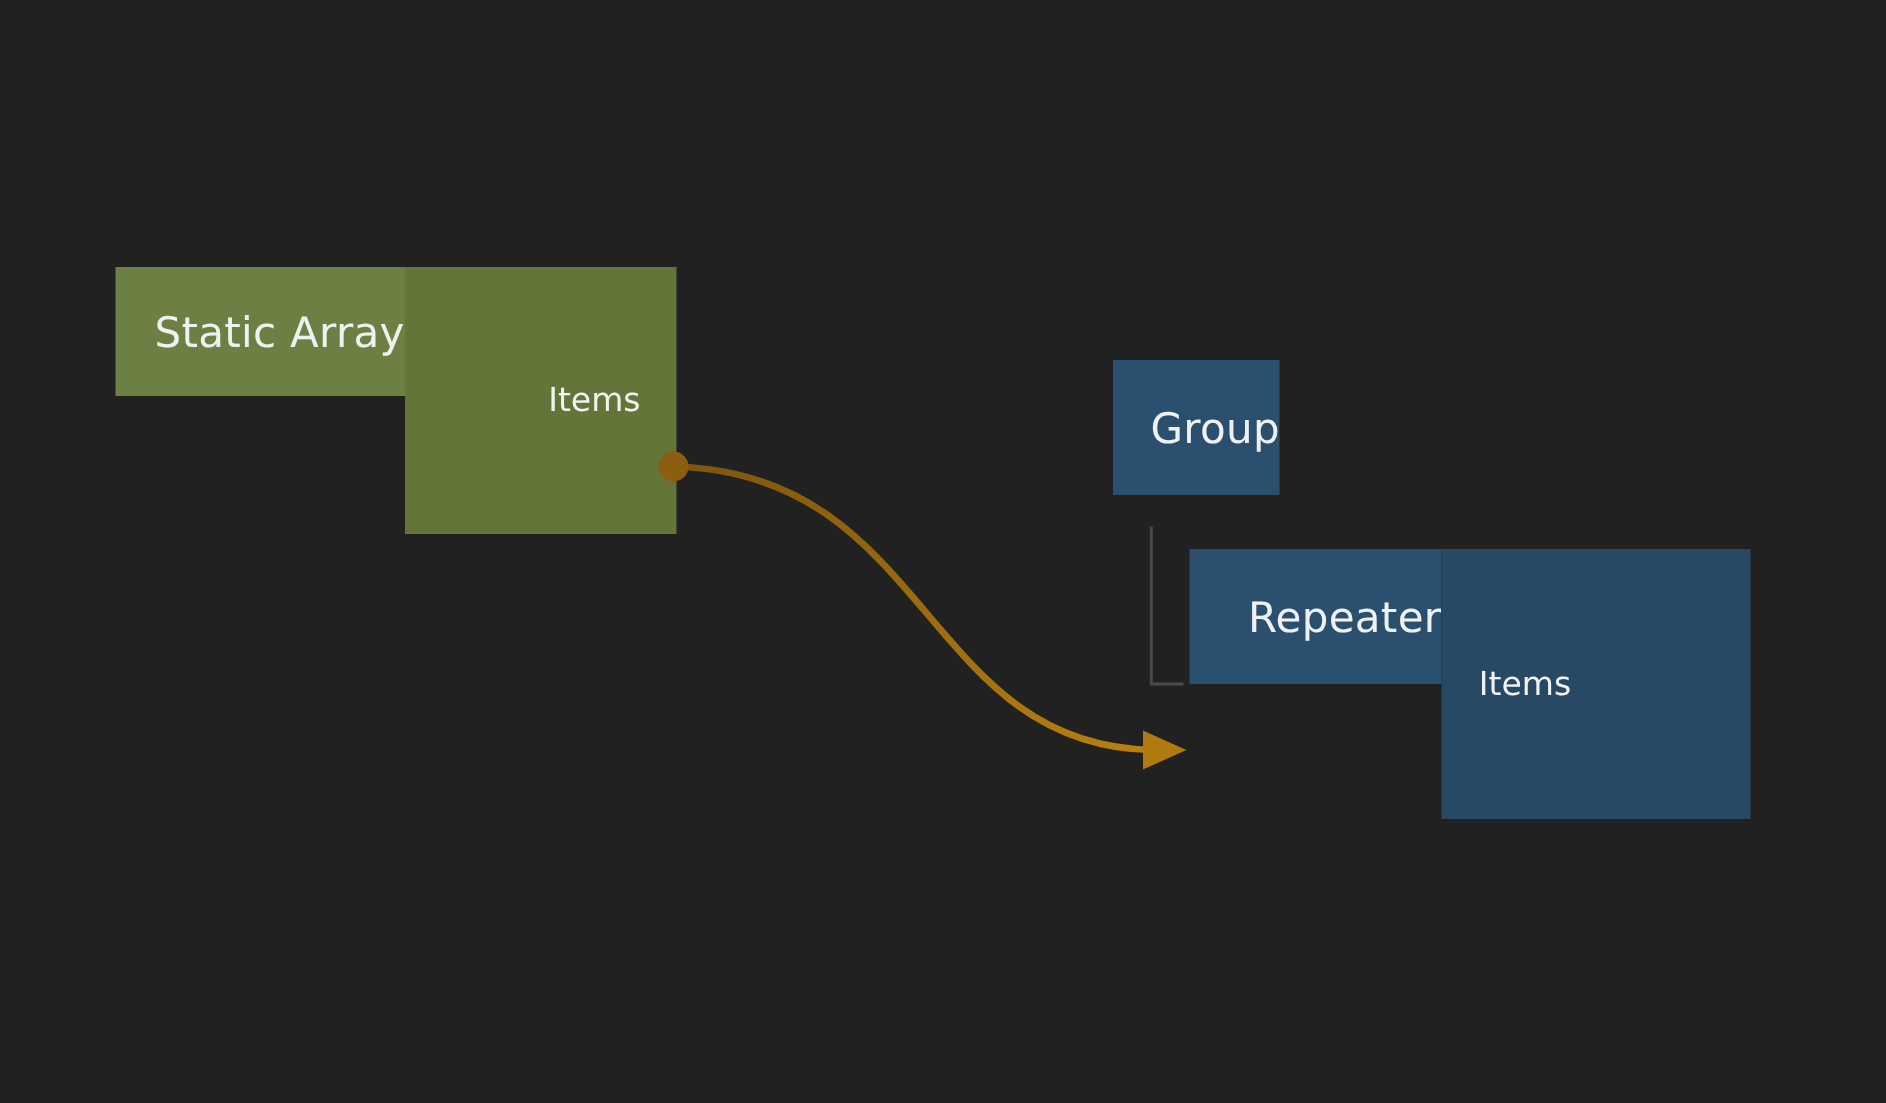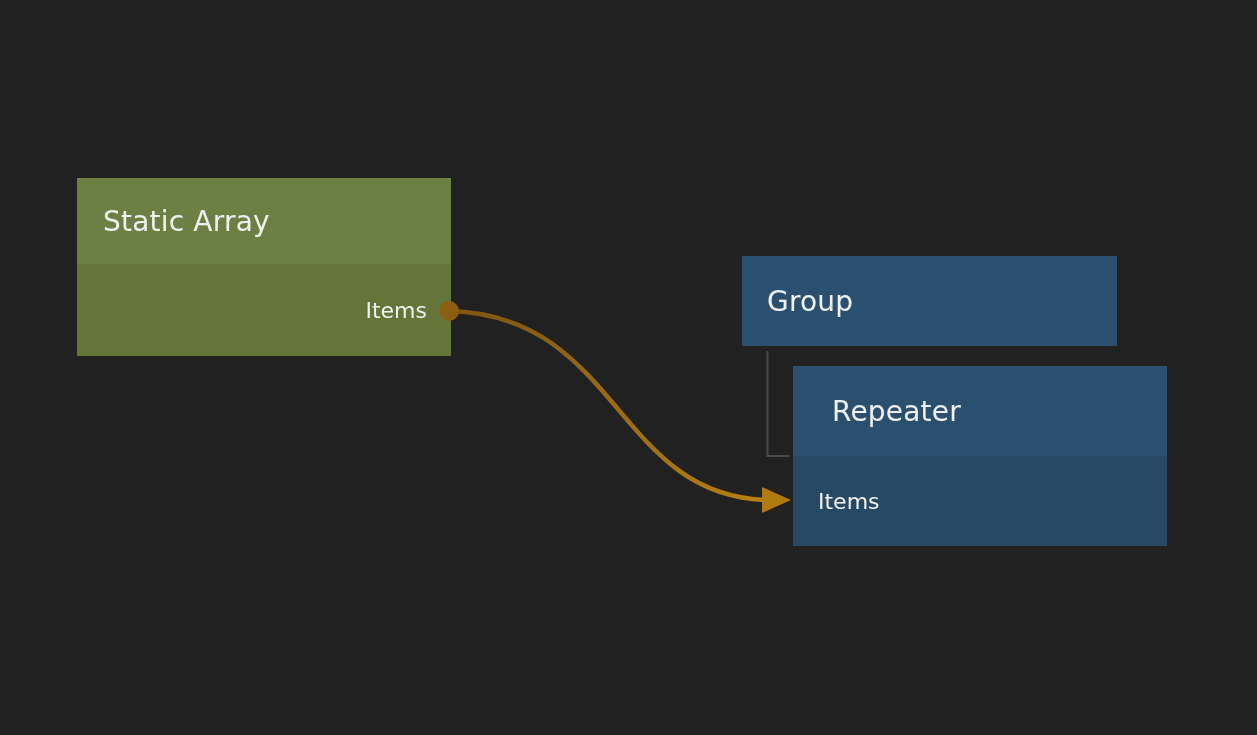--- a/index.html
+++ b/index.html
@@ -18,7 +18,6 @@
   .node {
     position: absolute;
     display: flex;
-    flex-direction: column;
   }
   .node-header {
     display: flex;

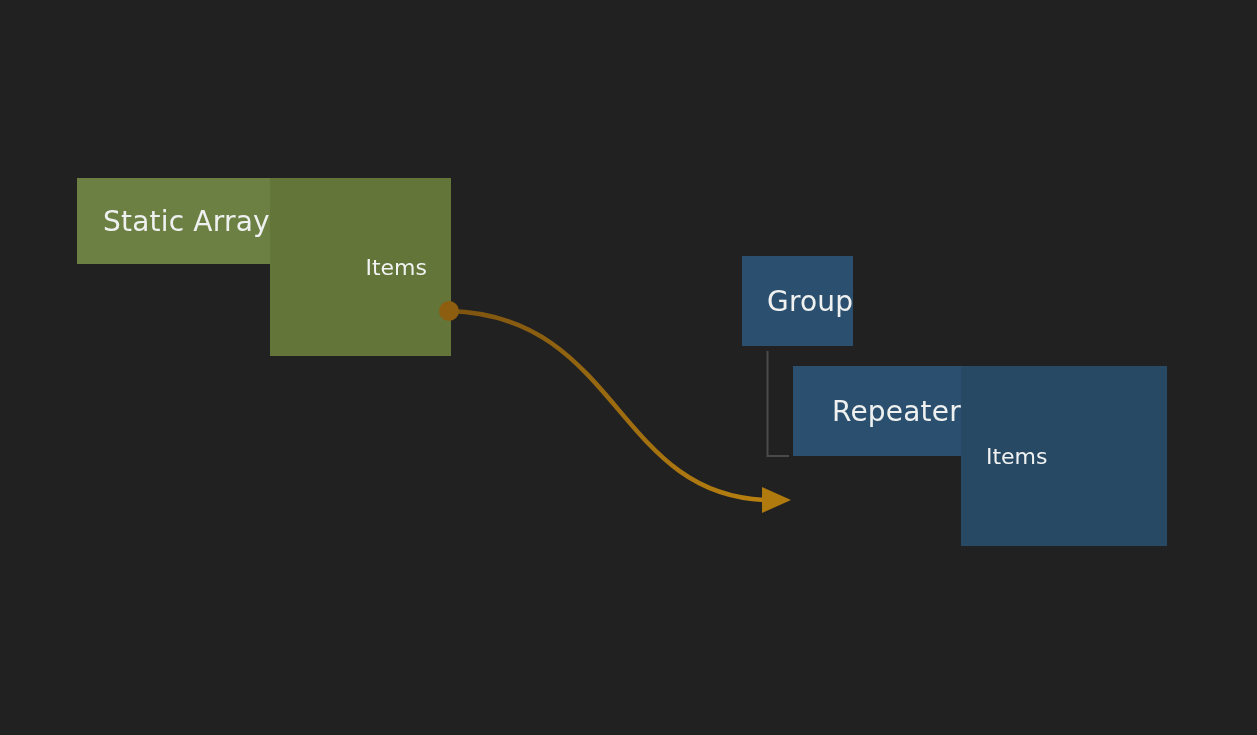--- a/index.html
+++ b/index.html
@@ -43,7 +43,7 @@
   #node-static-array .node-header { height: 86px; padding-left: 26px; }
   #node-static-array .node-body { justify-content: flex-end; padding-right: 24px; }
   
-  #node-group { left: 742px; top: 256px; width: 375px; height: 93px; }
+  #node-group { left: 742px; top: 240px; width: 375px; height: 93px; }
   #node-group .node-header { height: 90px; padding-left: 25px; }
   
   #node-repeater { left: 793px; top: 366px; width: 374px; height: 180px; }

